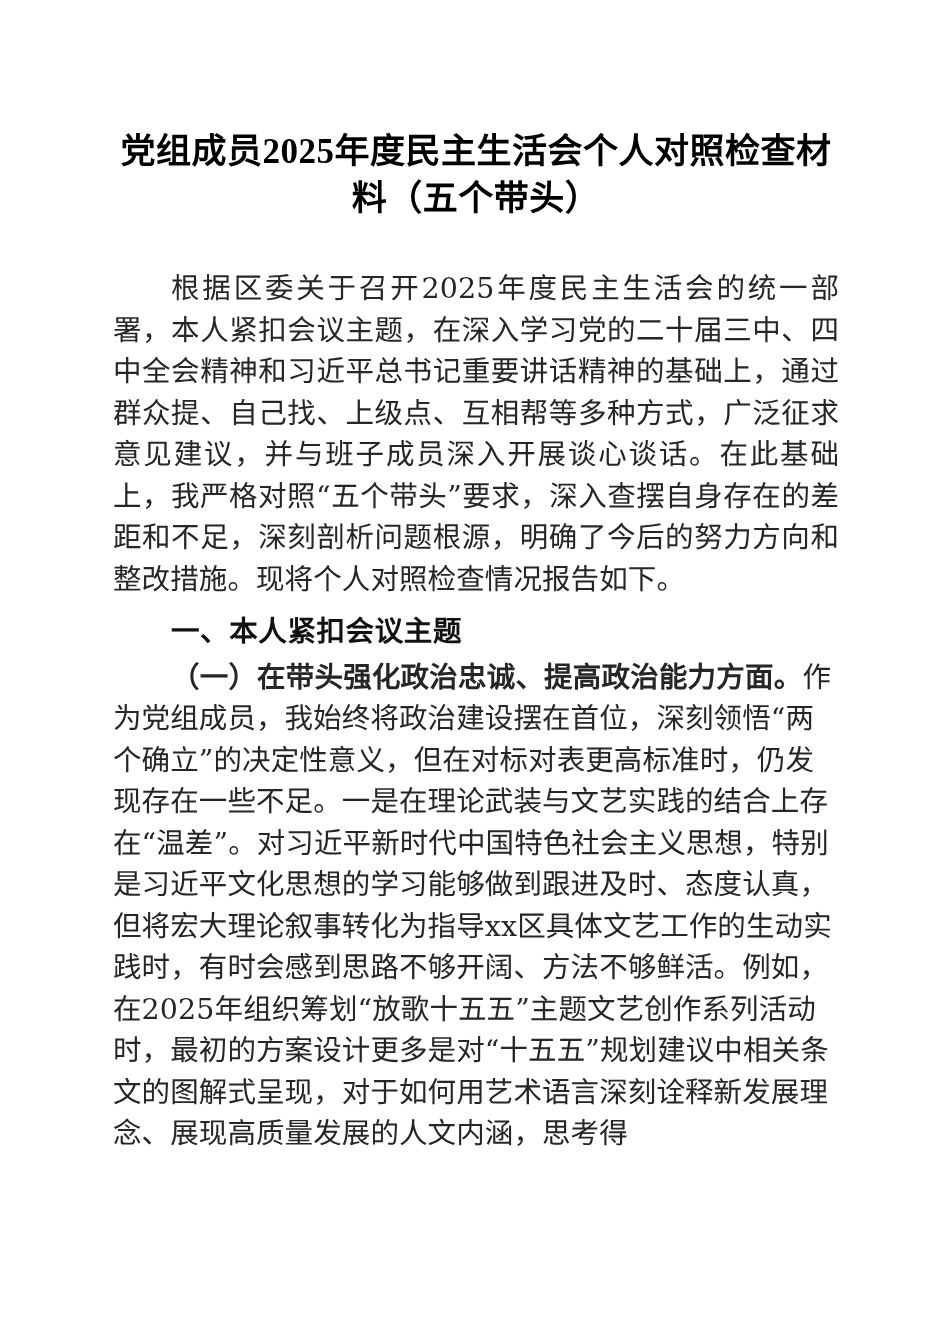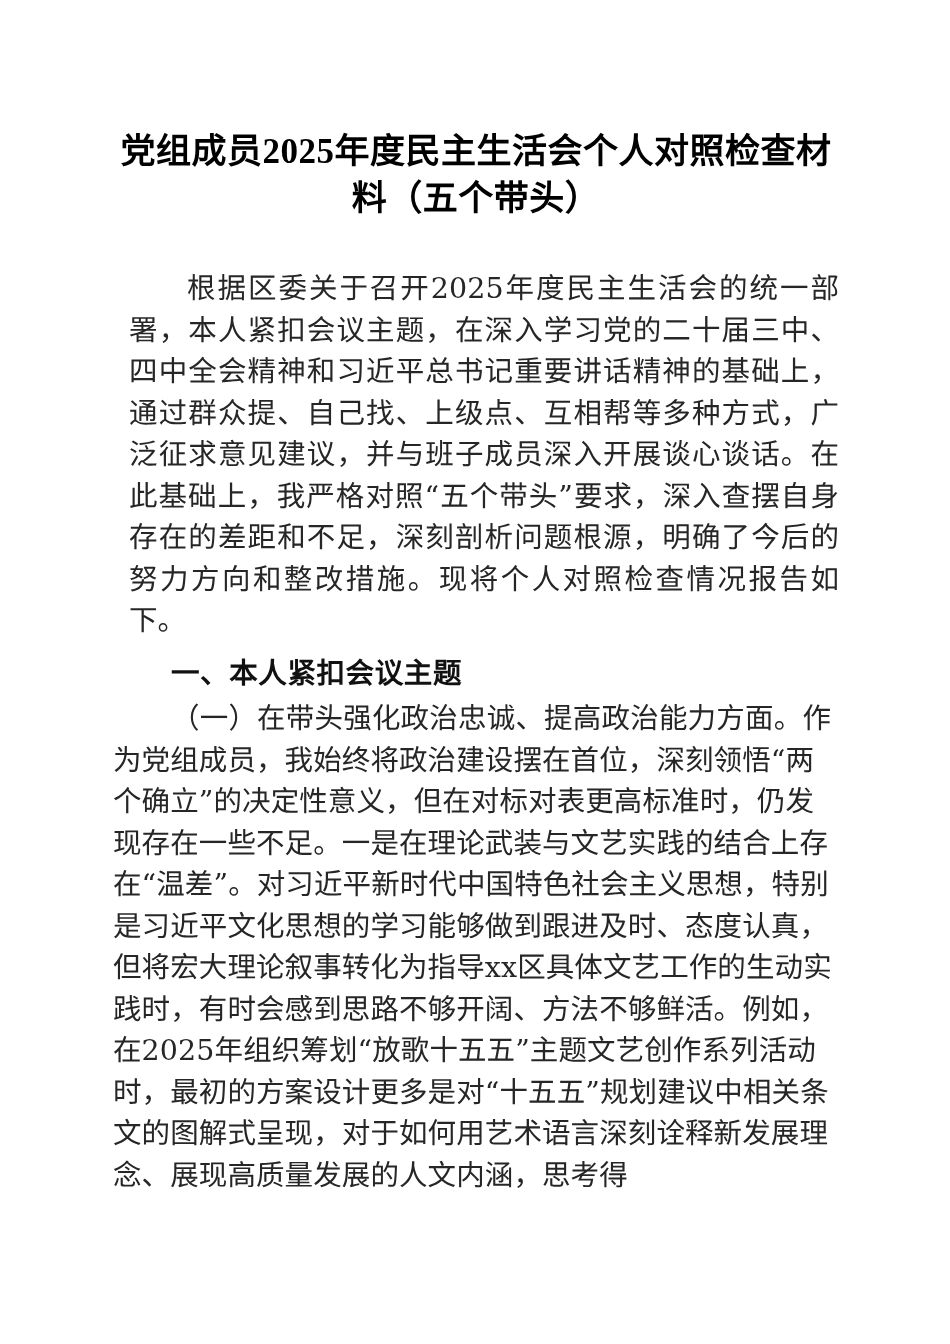--- a/index.html
+++ b/index.html
@@ -65,7 +65,6 @@
 
   .para-gap-top {
     margin-top: 46px;
-    margin-left: 16px;
   }
 
   

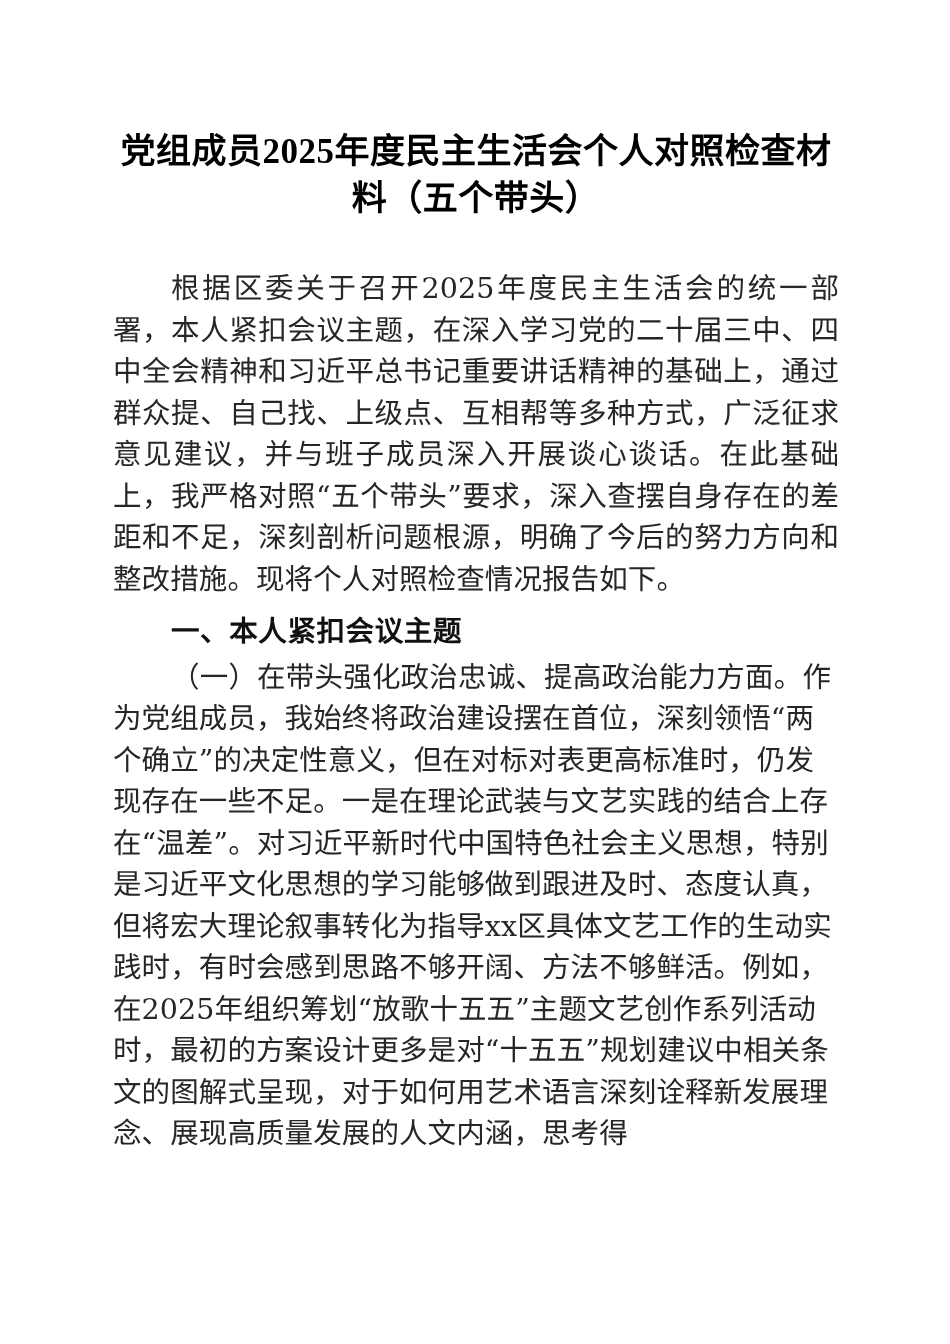--- a/index.html
+++ b/index.html
@@ -88,7 +88,7 @@
   }
 
   .lead-bold {
-    font-weight: 400;
+    font-weight: 700;
     letter-spacing: 0.2px;
   }
 

